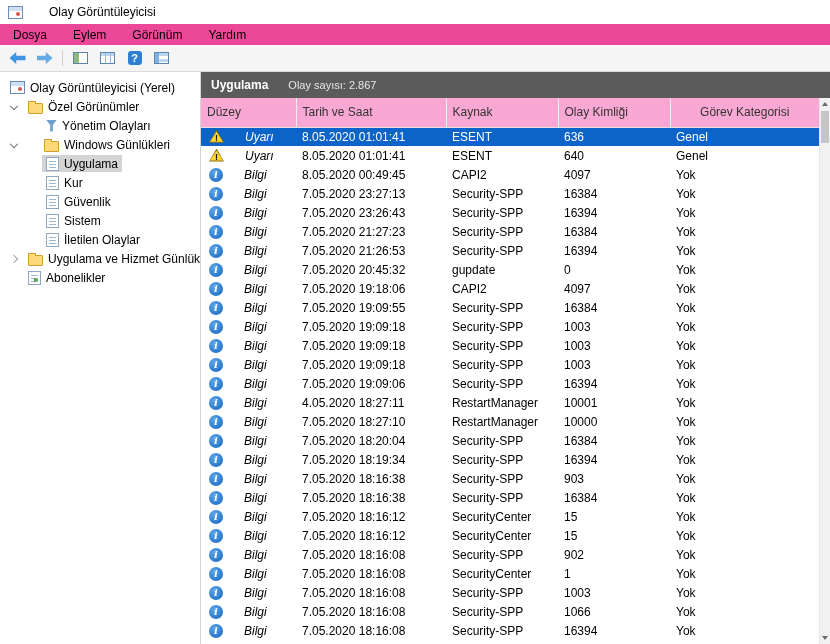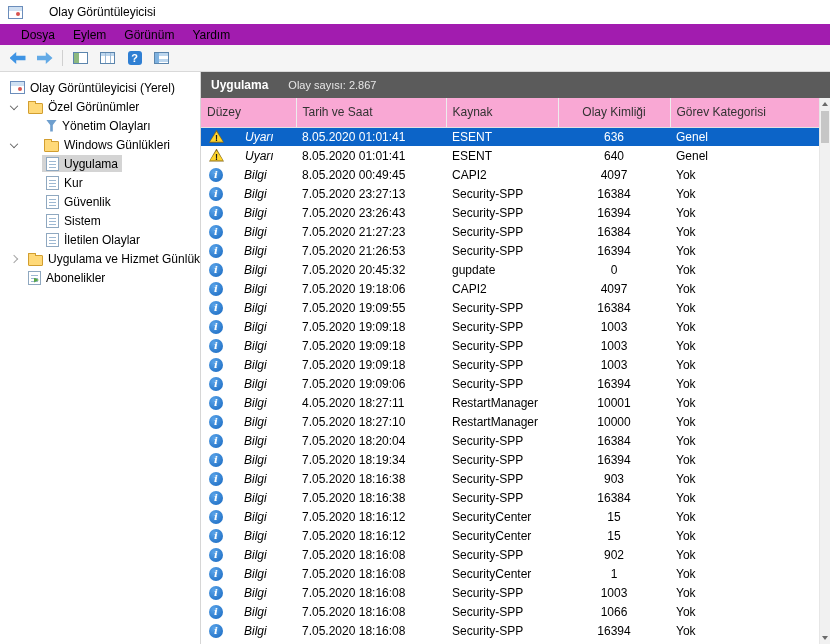--- a/index.html
+++ b/index.html
@@ -18,7 +18,7 @@
   .title-text { font-size:12px;margin-left:20px; }
 
   
-  .menubar { height:21px; flex:none; display:flex; align-items:stretch; padding:0 12px; background:#a21caf; }
+  .menubar { height:21px; flex:none; display:flex; align-items:stretch; padding:0 4px; background:#ec4899;gap:8px; }
   .menu-item { display:flex; align-items:center; padding:0 9px; cursor:default; }
 
   

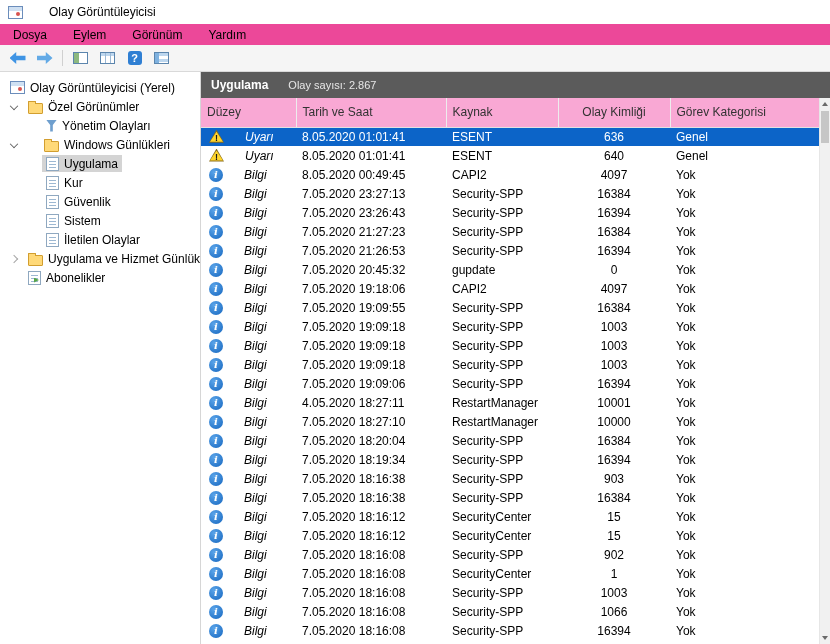--- a/index.html
+++ b/index.html
@@ -79,7 +79,7 @@
   tbody td { height:19px; padding:0 6px; white-space:nowrap; overflow:hidden; }
   td.c0 { padding-left:8px; }
   .c0 { width:95px; } .c1 { width:150px; } .c2 { width:112px; } .c3 { width:112px; }
-  th.c3, td.c3 { text-align:center; }
+  th.c3, td.c3 { text-align:left; }
   tr.selected td { background:#0c64c8; color:#fff; }
   .level-wrap { display:flex; align-items:flex-start; gap:21px;font-style:italic; }
   .evt-icon { flex:none; }

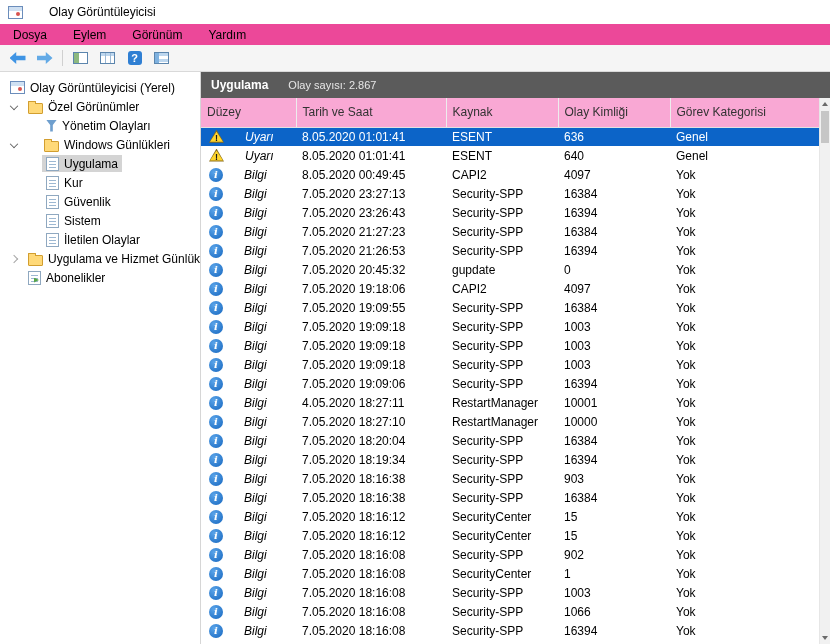--- a/index.html
+++ b/index.html
@@ -75,7 +75,7 @@
   table { width:100%; border-collapse:collapse; table-layout:fixed; }
   thead th { height:29px; font-weight:normal; text-align:left; padding:0 6px; color:#333;
     border-right:1px solid #ededed; border-bottom:1px solid #e2e2e2; background:#f9a8d4; overflow:hidden; white-space:nowrap; }
-  thead th:last-child { border-right:none; }
+  thead th:last-child { border-right:none;text-align:center; }
   tbody td { height:19px; padding:0 6px; white-space:nowrap; overflow:hidden; }
   td.c0 { padding-left:8px; }
   .c0 { width:95px; } .c1 { width:150px; } .c2 { width:112px; } .c3 { width:112px; }

